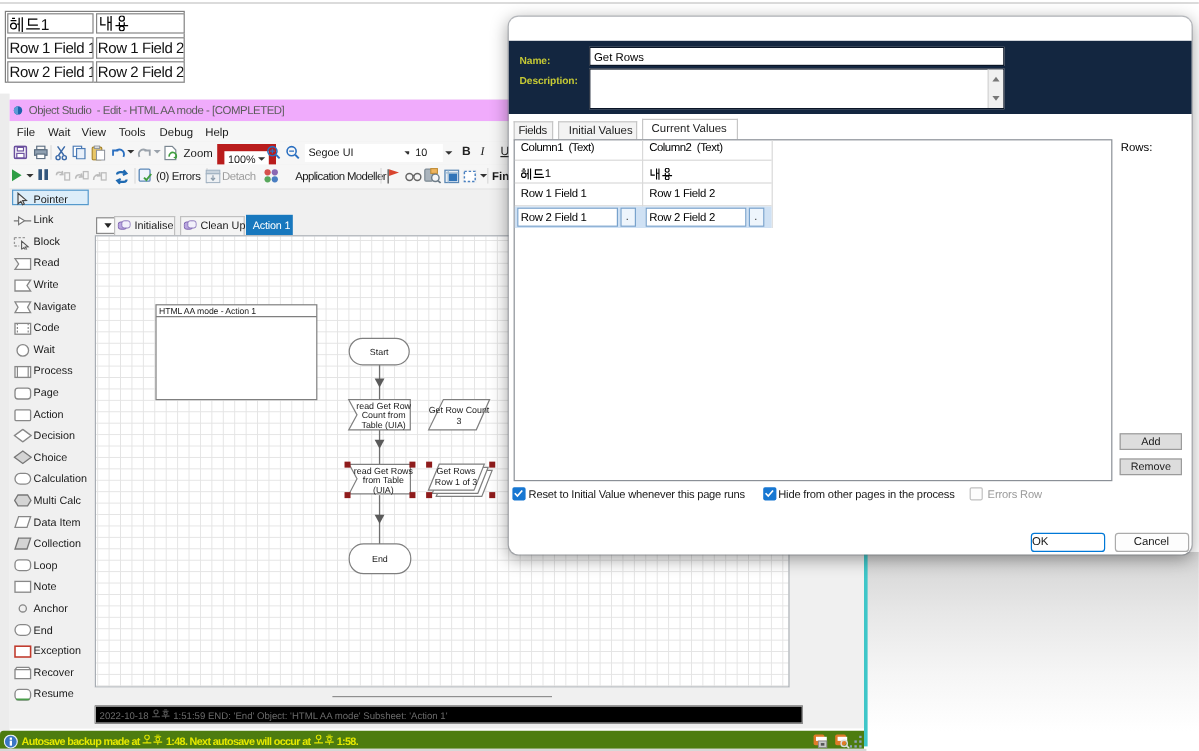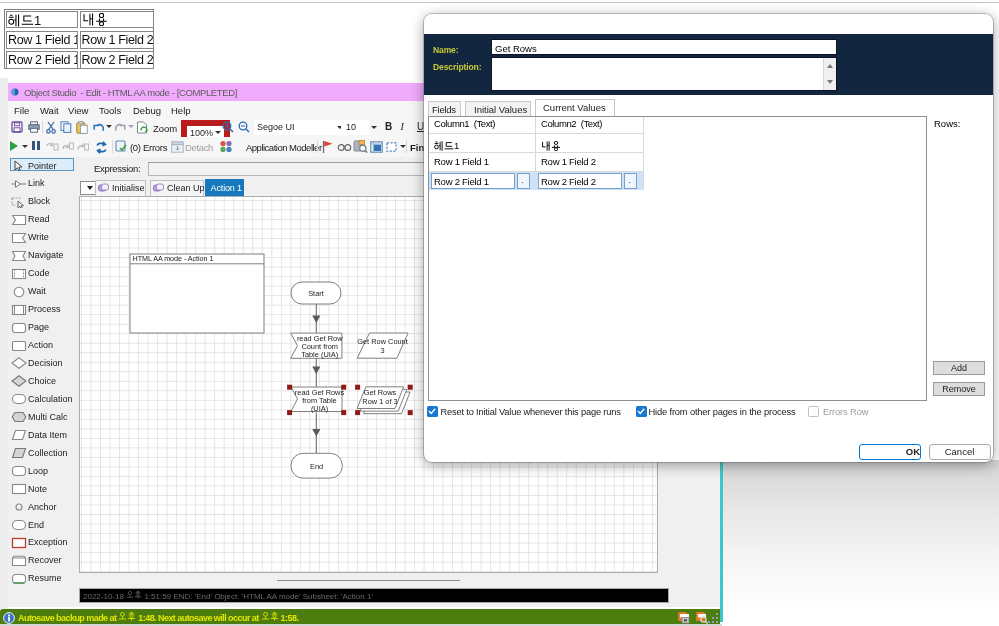--- a/index.html
+++ b/index.html
@@ -220,11 +220,6 @@
     <div class="abs nosel" style="left:402px;top:5px;font-size:9.5px;font-weight:bold;color:#1a1a1a;">Fin</div>
   </div>
 
-  <div class="abs" style="left:0;top:74px;width:712px;height:21px;background:#f0f0f0;">
-    <div class="abs nosel" style="left:86px;top:6px;font-size:9.5px;color:#1a1a1a;letter-spacing:-0.3px;">Expression:</div>
-    <div class="abs" style="left:140px;top:5px;width:505px;height:12px;background:#f2f2f2;border:1px solid #b6b6b6;border-top-color:#999;"></div>
-
-  </div>
 
   <div class="abs" style="left:0;top:95px;width:712px;height:18px;background:#f0f0f0;">
     <div class="abs" style="left:72px;top:3px;width:17px;height:12px;background:#fdfdfd;border:1px solid #8a8a8a;">

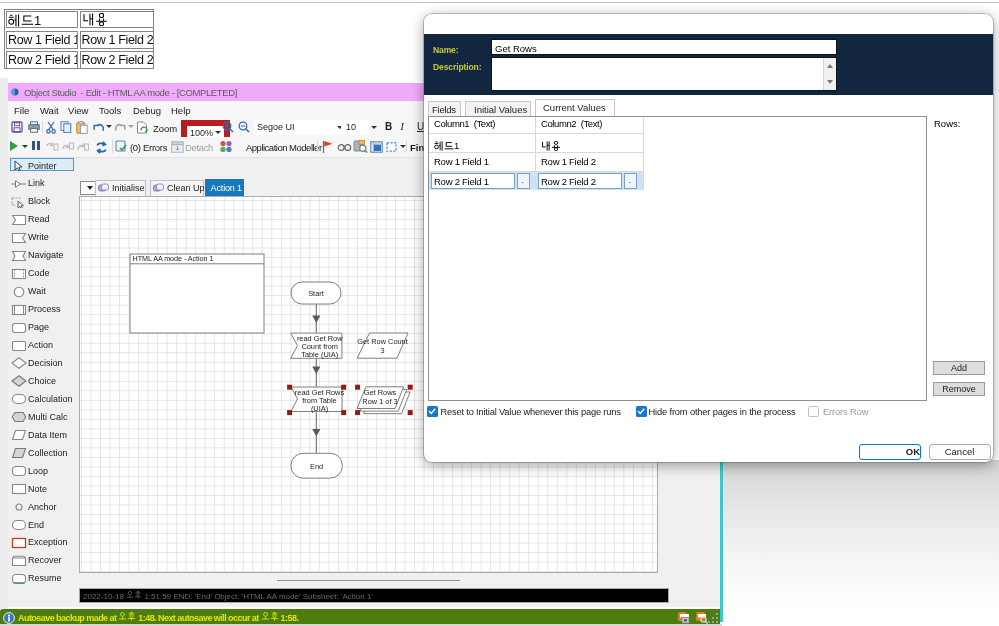--- a/index.html
+++ b/index.html
@@ -535,7 +535,7 @@
   <div class="abs" style="left:384px;top:391.5px;width:11px;height:11px;background:#fdfdfd;border:1px solid #c0c0c0;border-radius:1.5px;box-sizing:border-box;"></div>
   <div class="abs nosel" style="left:399px;top:393px;font-size:9.3px;color:#9b9b9b;letter-spacing:-0.12px;">Errors Row</div>
 
-  <div class="abs" style="left:435px;top:429.5px;width:62px;height:16px;background:#fff;border:1.4px solid #0078d7;border-radius:3px;box-sizing:border-box;text-align:right;font-size:9.5px;color:#1a1a1a;line-height:13.5px;font-weight:bold;">OK</div>
+  <div class="abs" style="left:435px;top:429.5px;width:62px;height:16px;background:#fff;border:1.4px solid #0078d7;border-radius:3px;box-sizing:border-box;text-align:left;font-size:9.5px;color:#1a1a1a;line-height:13.5px;">OK</div>
   <div class="abs" style="left:504.5px;top:429.5px;width:62px;height:16px;background:#fdfdfd;border:1px solid #ababab;border-radius:3px;box-sizing:border-box;text-align:center;font-size:9.5px;color:#1a1a1a;line-height:14px;">Cancel</div>
 </div>
 

